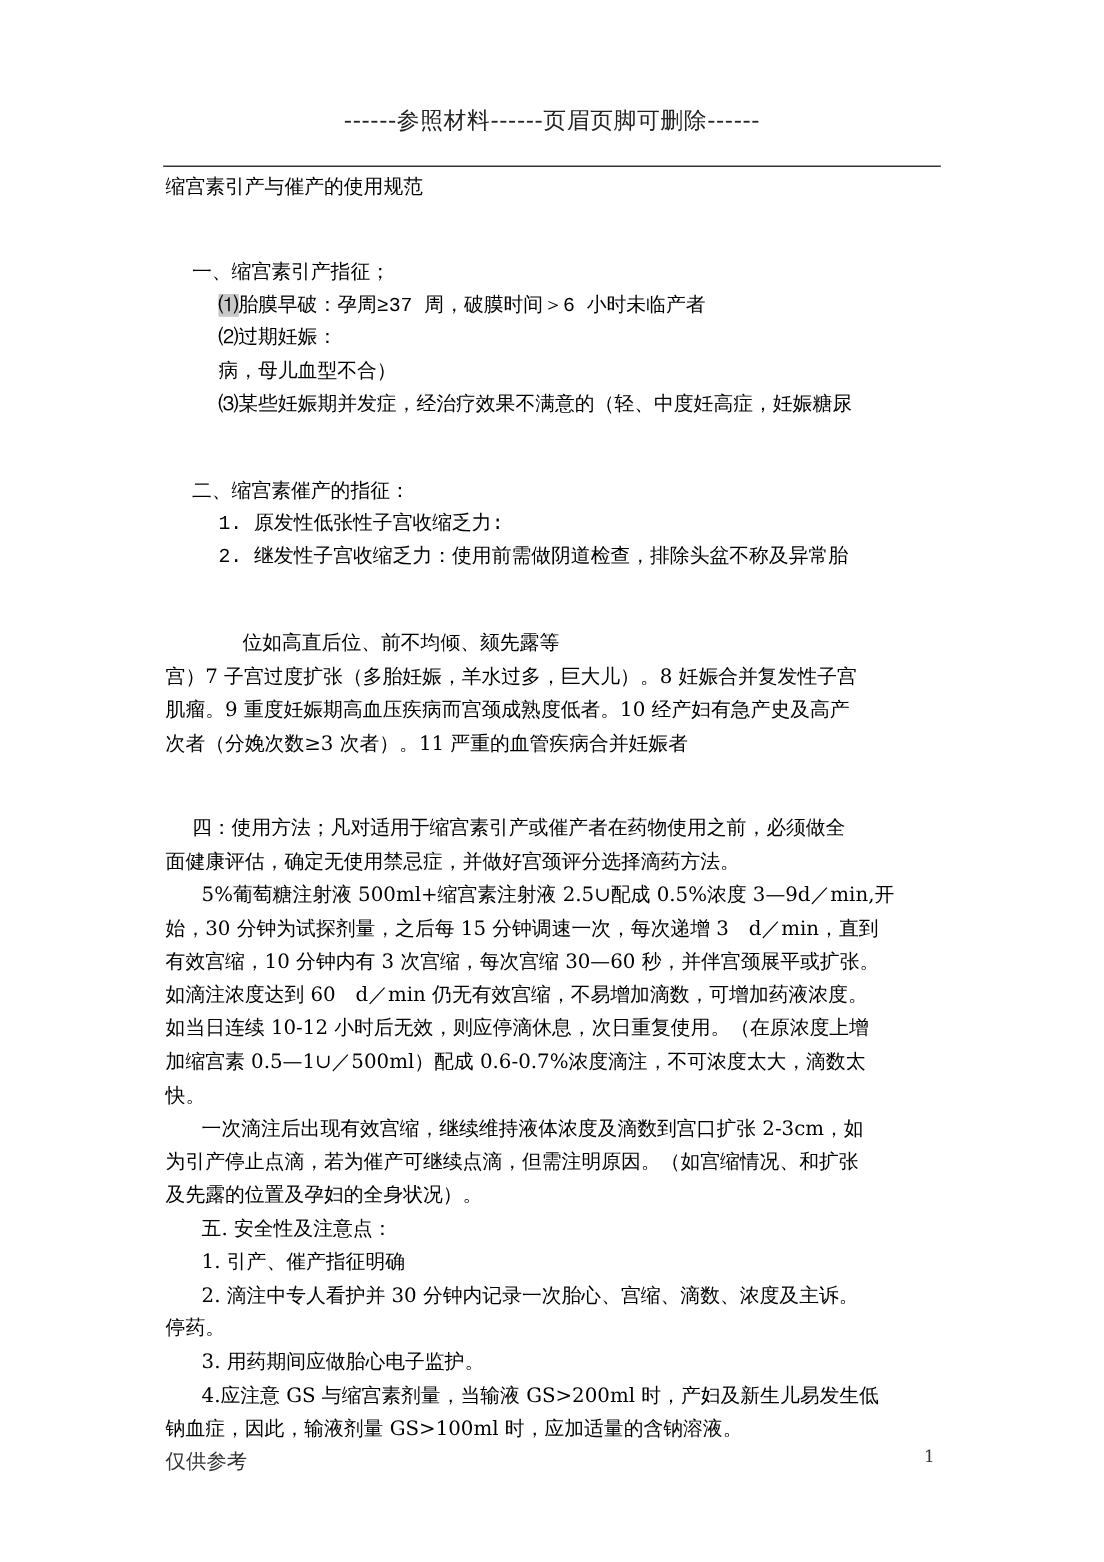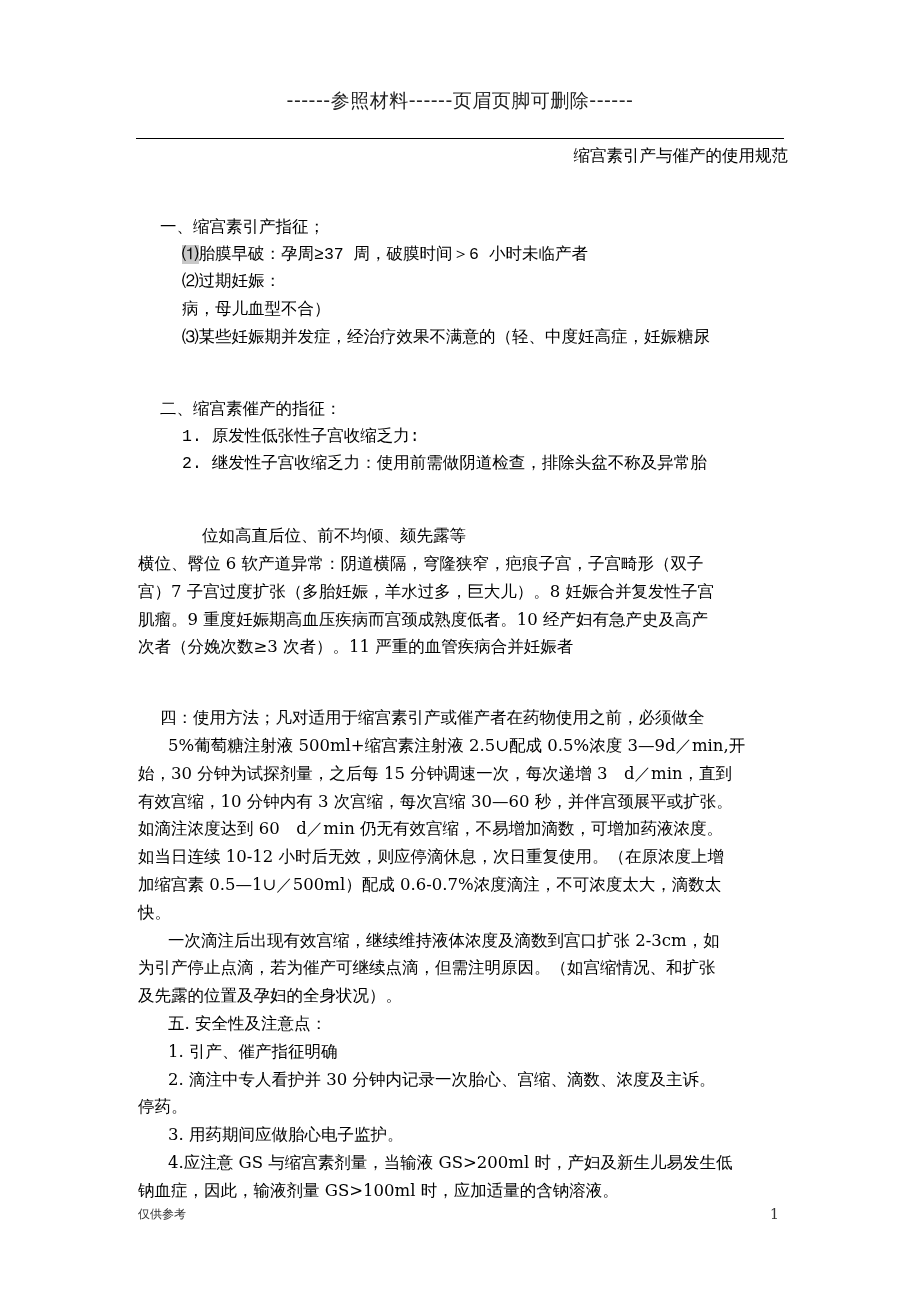--- a/index.html
+++ b/index.html
@@ -11,7 +11,7 @@
   .header-rule { position: absolute; top: 138px; left: 136px; width: 648px; height: 0; border-top: 1.5px solid #000; }
   .body { position: absolute; top: 142px; left: 138px; width: 650px; font-size: 16.5px; line-height: 27.8px; }
   .line { white-space: nowrap; }
-  .center { text-align: right; }
+  .center { text-align: left; }
   .ind1 { padding-left: 22px; margin-top: 43px; }
   .ind2 { padding-left: 44px; font-family: Liberation Mono, monospace; }
   .ind3 { padding-left: 64px; margin-top: 44px; }

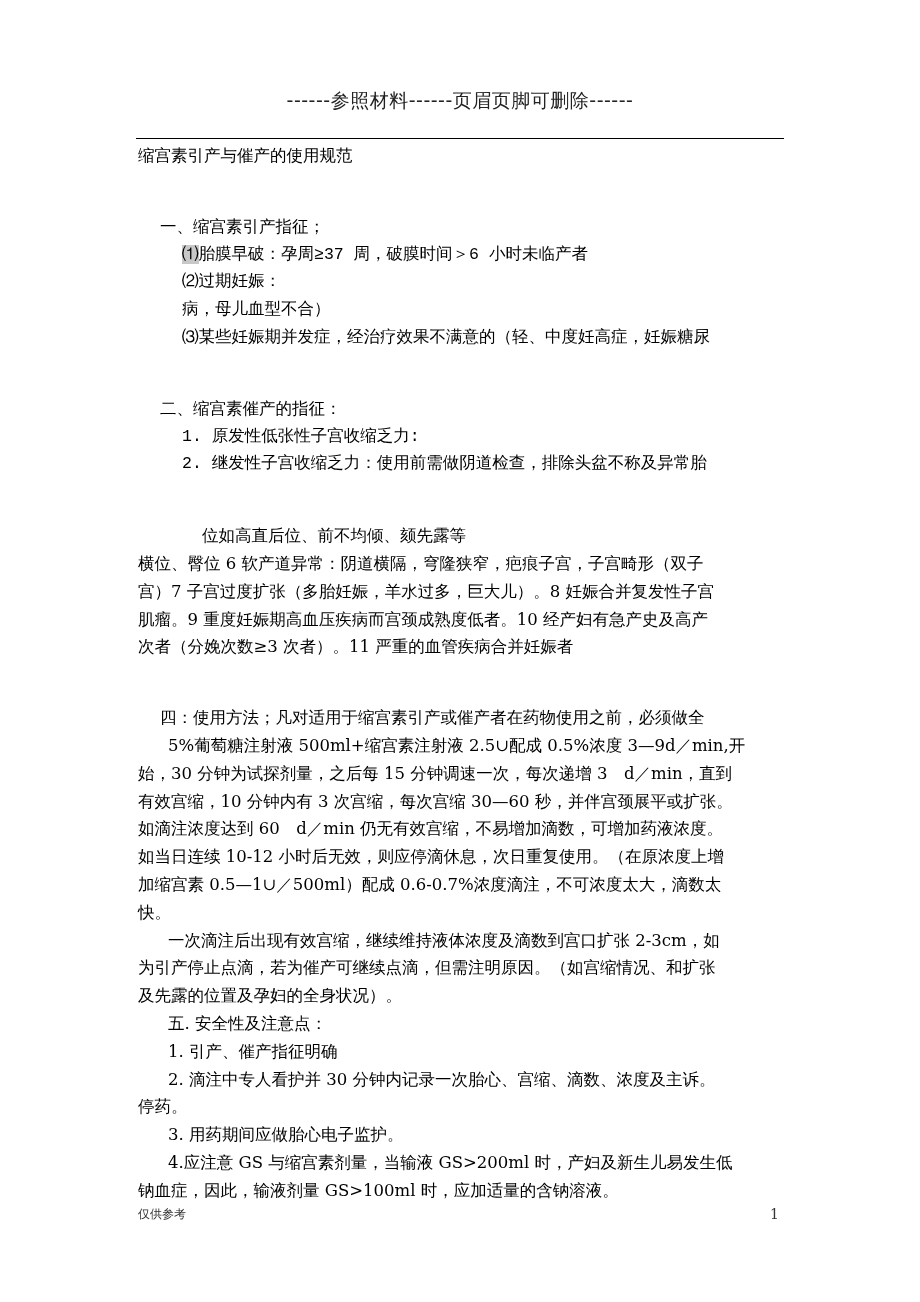--- a/index.html
+++ b/index.html
@@ -43,7 +43,6 @@
     <div class="line ind2">2.  继发性子宫收缩乏力：使用前需做阴道检查，排除头盆不称及异常胎</div>
     <div class="line ind3">位如高直后位、前不均倾、颏先露等</div>
 
-    <div class="line">横位、臀位 6 软产道异常：阴道横隔，穹隆狭窄，疤痕子宫，子宫畸形（双子</div>
     <div class="line">宫）7 子宫过度扩张（多胎妊娠，羊水过多，巨大儿）。8 妊娠合并复发性子宫</div>
     <div class="line">肌瘤。9 重度妊娠期高血压疾病而宫颈成熟度低者。10 经产妇有急产史及高产</div>
     <div class="line">次者（分娩次数≥3 次者）。11 严重的血管疾病合并妊娠者</div>

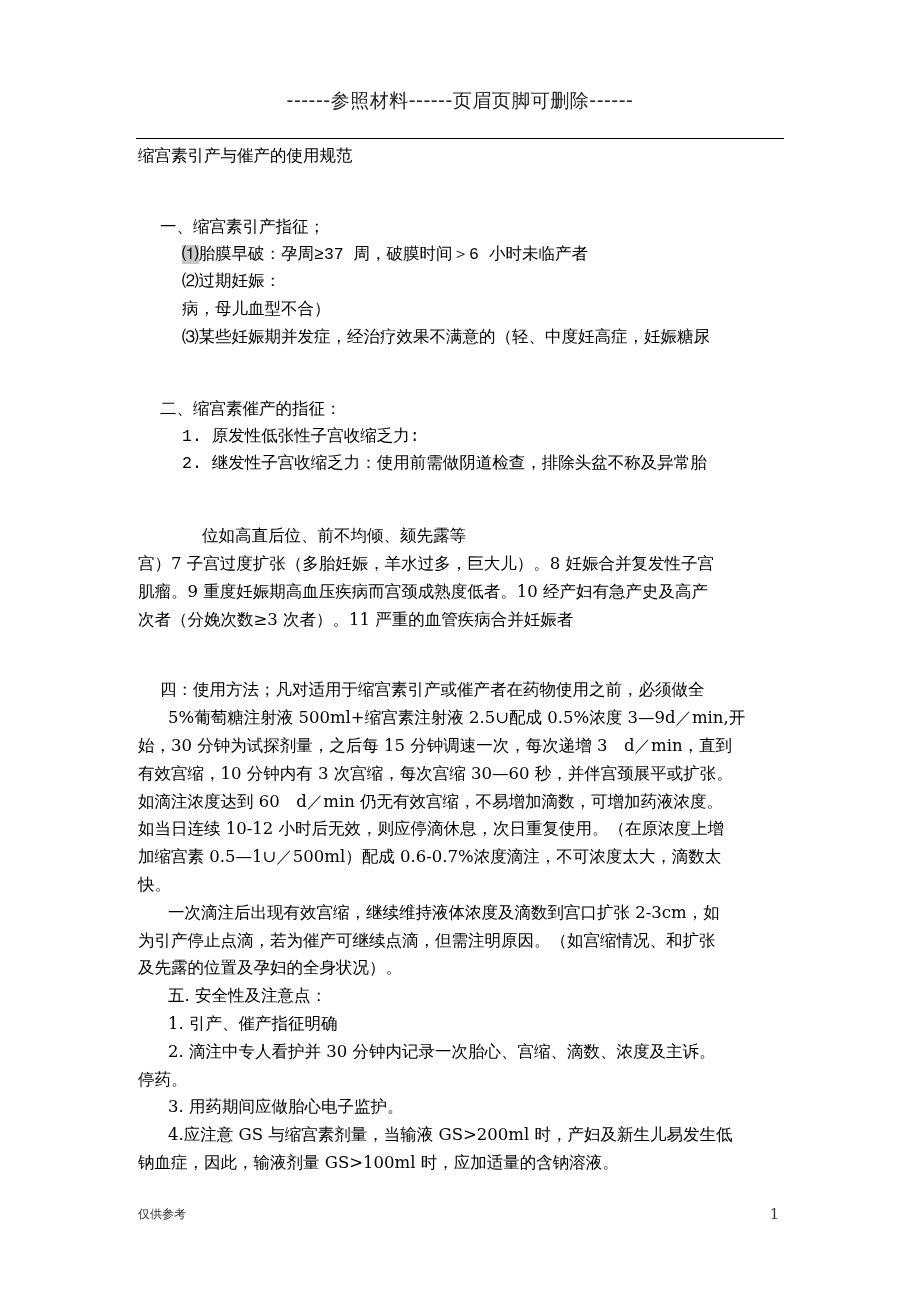--- a/index.html
+++ b/index.html
@@ -48,6 +48,7 @@
     <div class="line">次者（分娩次数≥3 次者）。11 严重的血管疾病合并妊娠者</div>
 
     <div class="line ind1">四：使用方法；凡对适用于缩宫素引产或催产者在药物使用之前，必须做全</div>
+    <div class="line">面健康评估，确定无使用禁忌症，并做好宫颈评分选择滴药方法。</div>
 
     <div class="line ind-first">5%葡萄糖注射液 500ml+缩宫素注射液 2.5∪配成 0.5%浓度 3—9d／min,开</div>
     <div class="line">始，30 分钟为试探剂量，之后每 15 分钟调速一次，每次递增 3　d／min，直到</div>

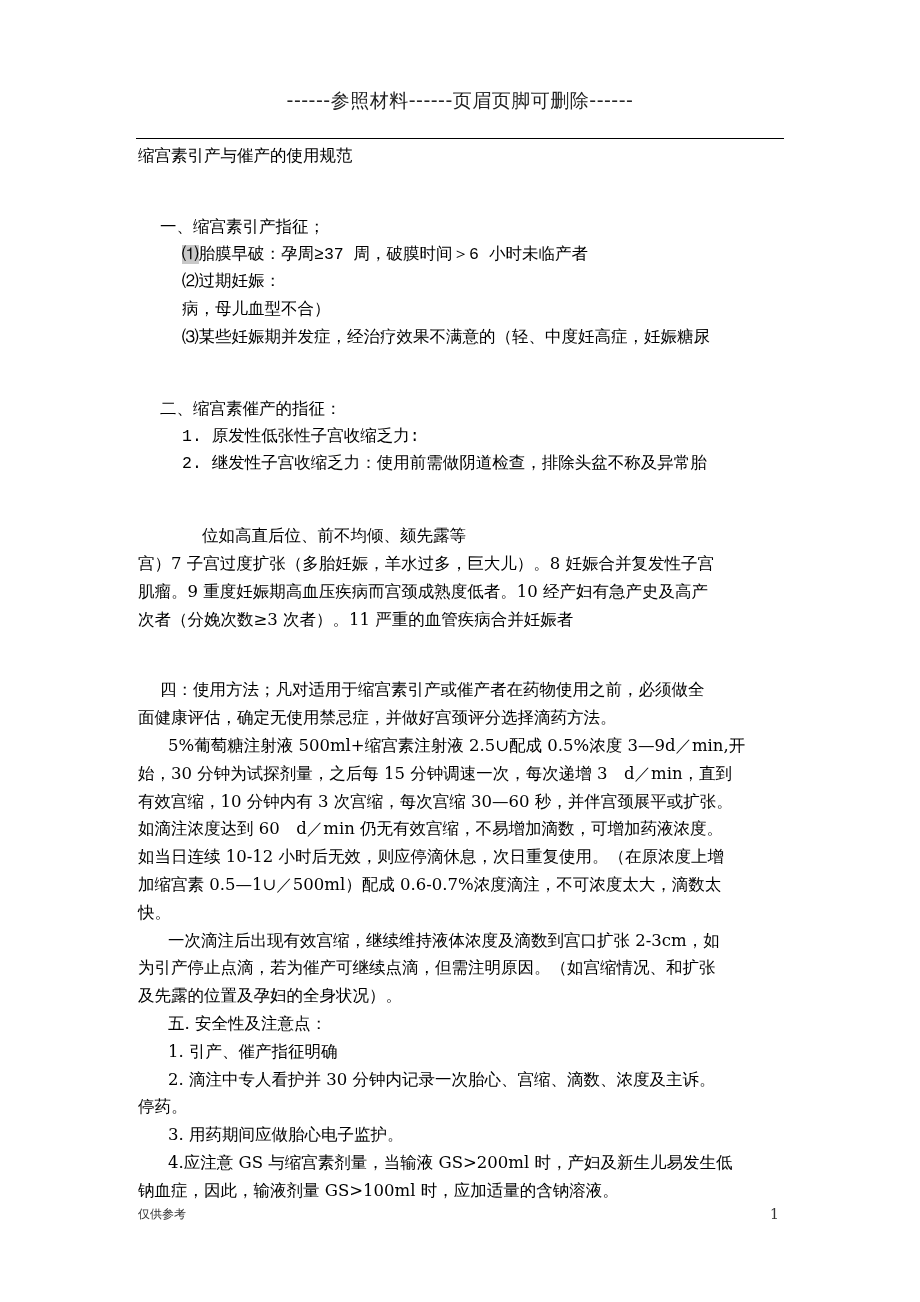--- a/index.html
+++ b/index.html
@@ -18,7 +18,7 @@
   .ind-first { text-indent: 30px; }
   .ind-first2 { text-indent: 44px; }
   .hl { background: #c8c8c8; }
-  .footer-left { position: absolute; top: 1206px; left: 138px; font-size: 12px; color: #333;
+  .footer-left { position: absolute; top: 1206px; left: 138px; font-size: 17px; color: #333;
                  font-family: "DejaVu Sans", "Liberation Sans", sans-serif; }
   .footer-right { position: absolute; top: 1206px; left: 770px; font-size: 14px; color: #333; }
 </style>

